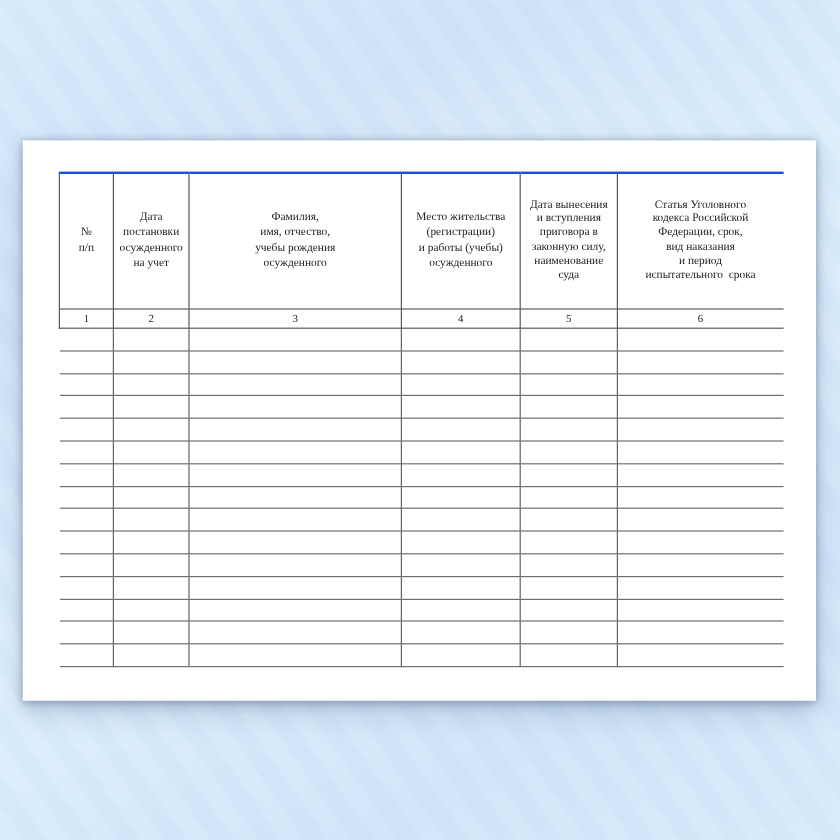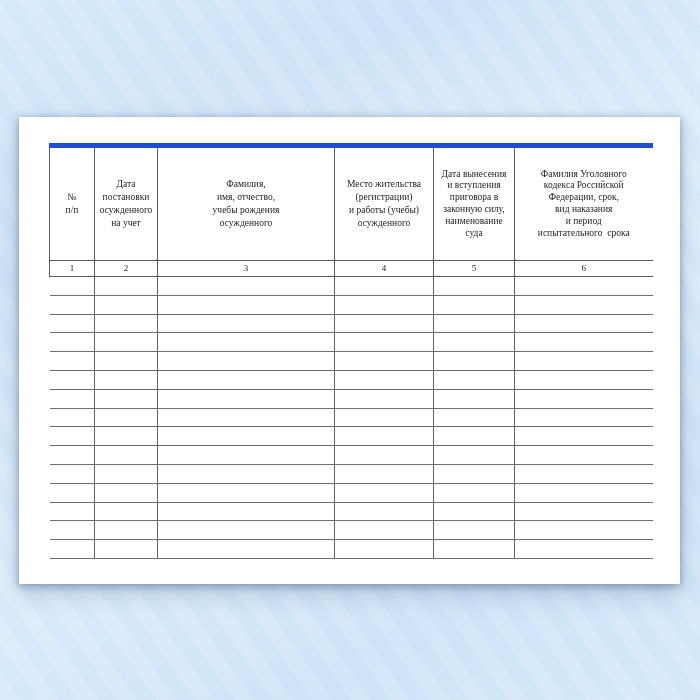--- a/index.html
+++ b/index.html
@@ -49,7 +49,7 @@
 
   tr.header-row td {
     height: 112px;
-    border-top: 5px solid #1d4ed8;
+    border-top: 2px solid #1d4ed8;
     border-right: 1px solid #595a5e;
     border-bottom: 1px solid #595a5e;
     vertical-align: middle;

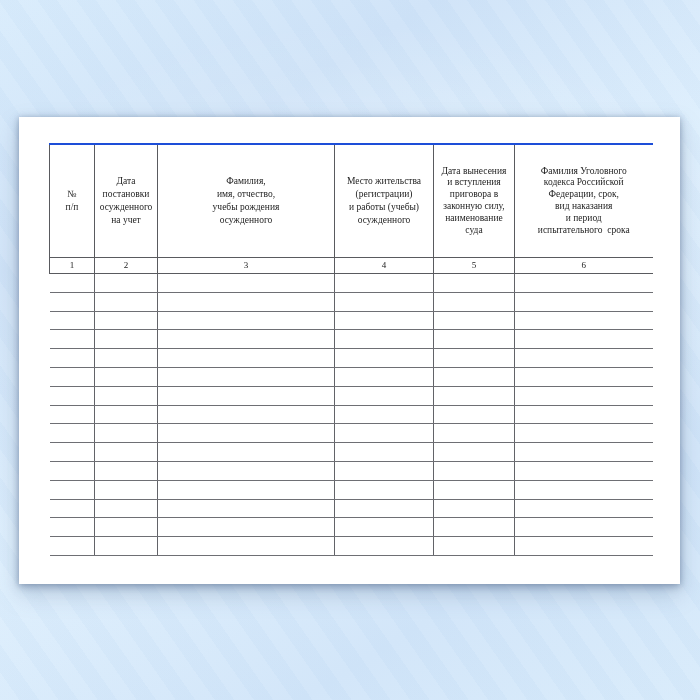--- a/index.html
+++ b/index.html
@@ -123,7 +123,7 @@
 законную силу,
 наименование
 суда</td>
-          <td class="cell6">Фамилия Уголовного
+          <td class="cell6">Статья Уголовного
 кодекса Российской
 Федерации, срок,
 вид наказания

